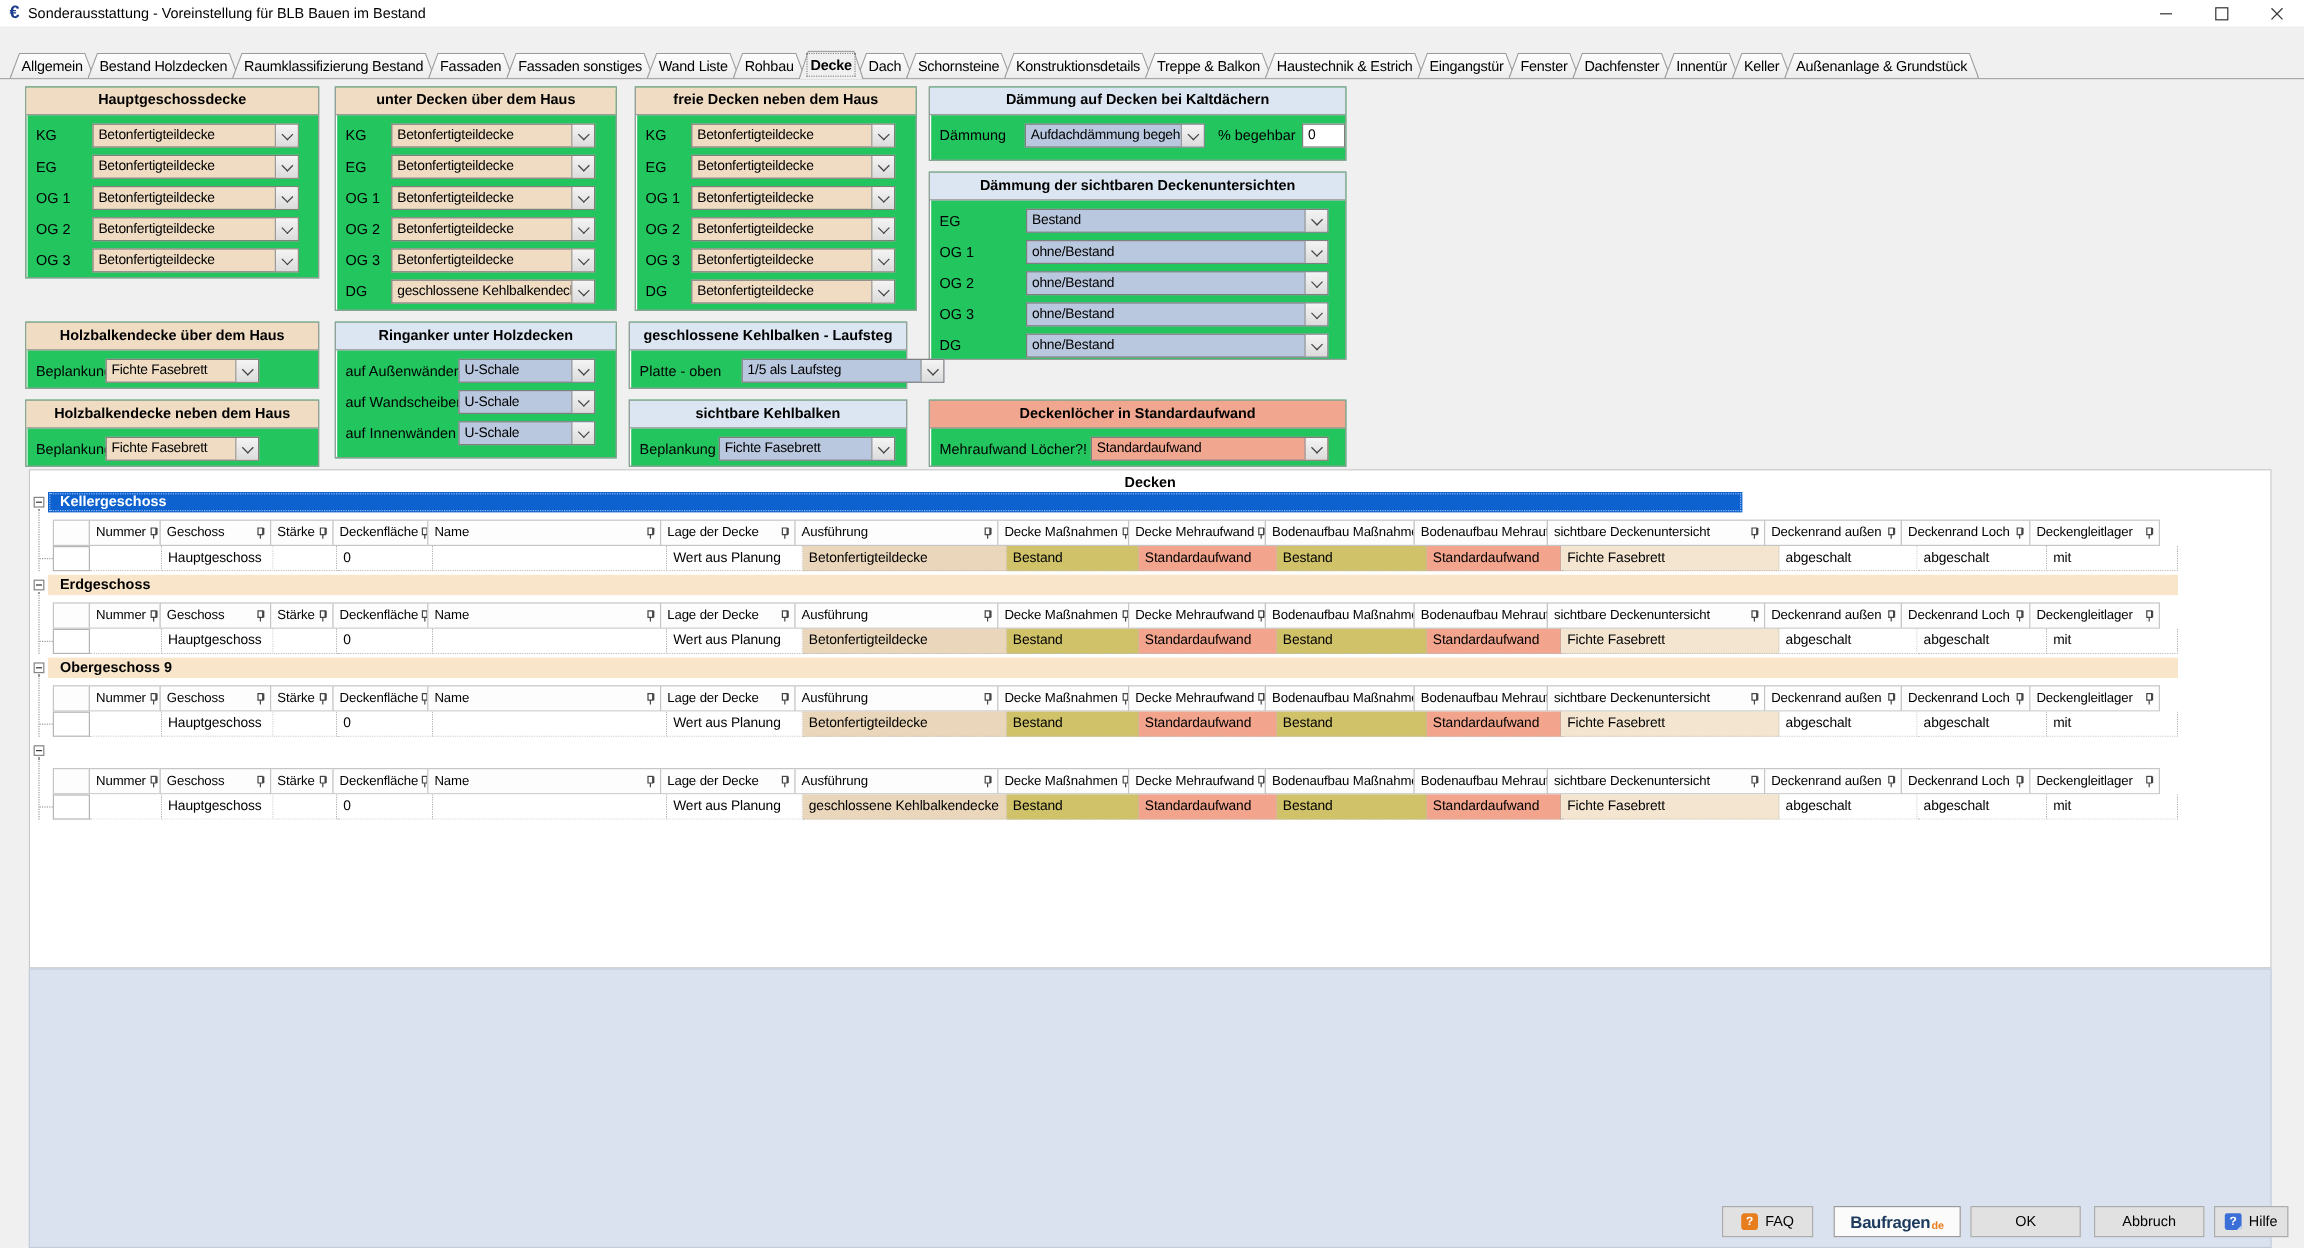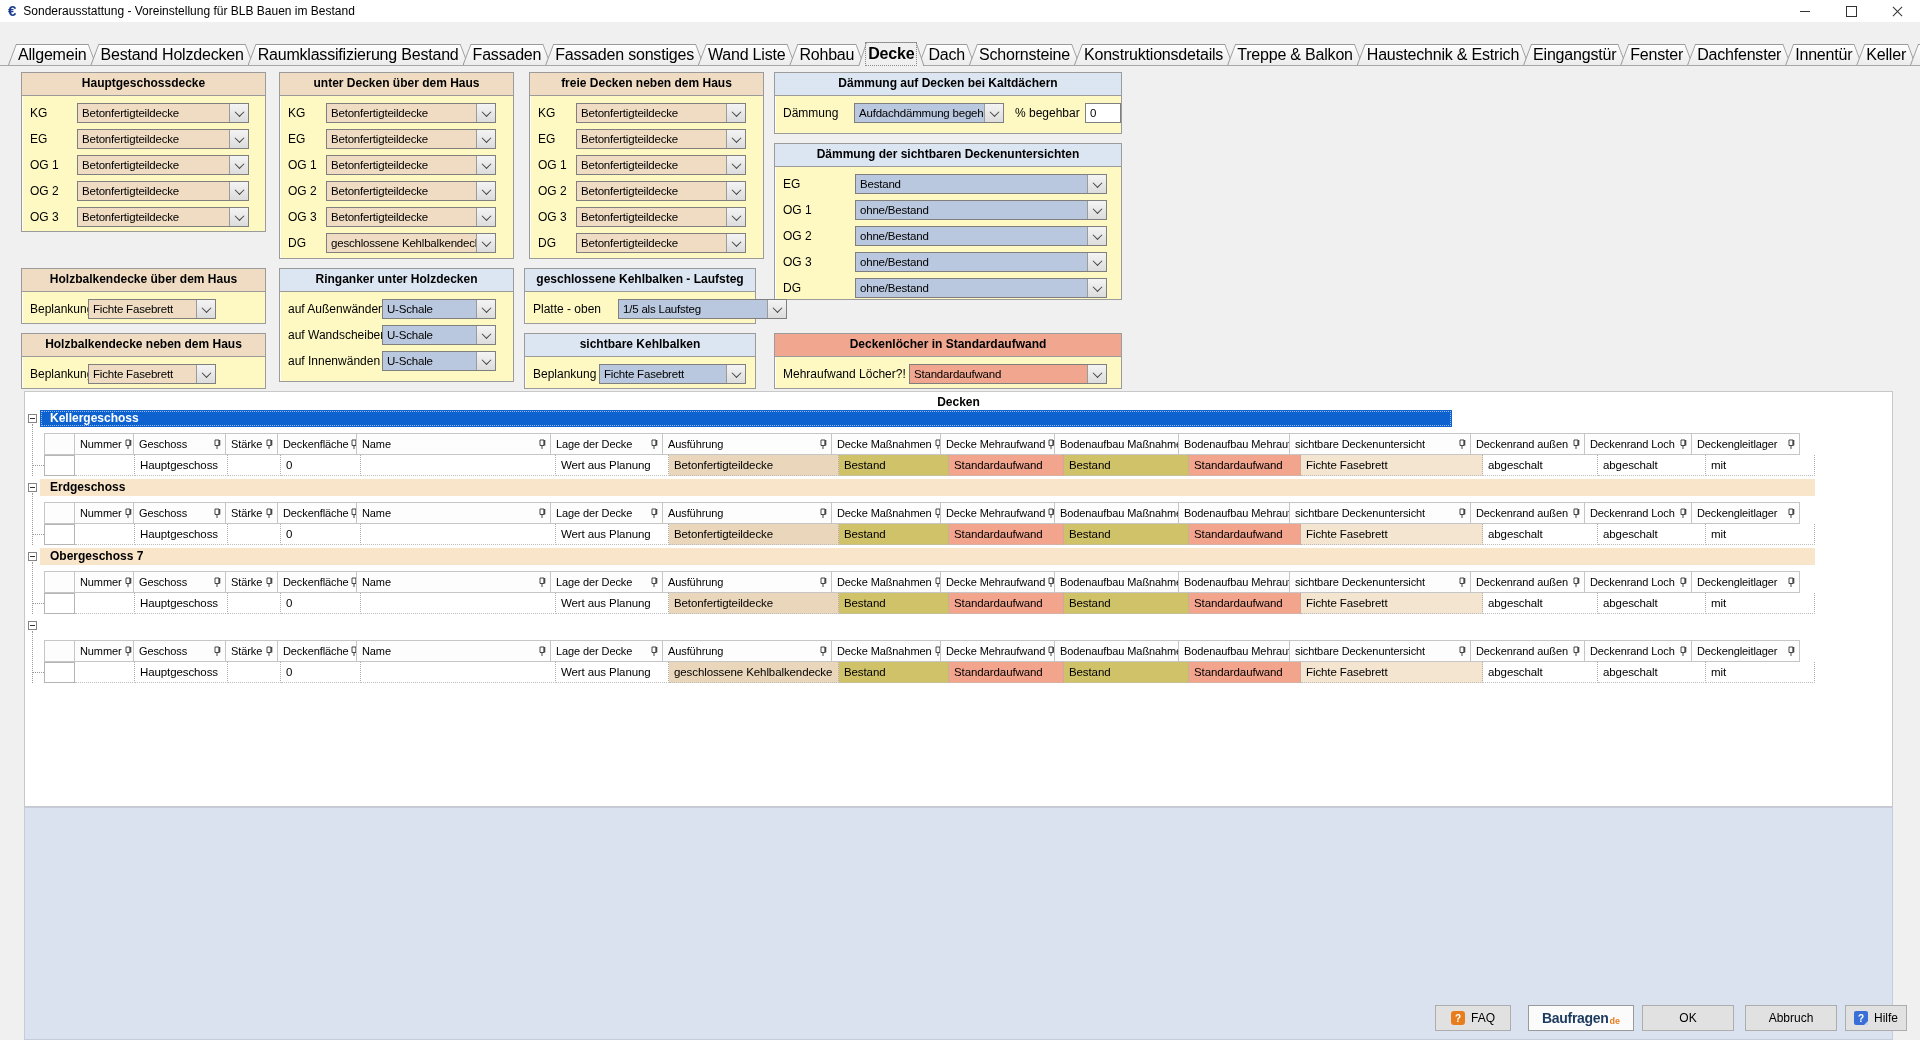--- a/index.html
+++ b/index.html
@@ -30,7 +30,7 @@
        clip-path:polygon(8px 0,calc(100% - 8px) 0,100% 100%,0 100%);}
   .tab::after{content:'';position:absolute;inset:1px 1px 0 1px;background:linear-gradient(#fefefe,#ececec);
        clip-path:polygon(7.5px 0,calc(100% - 7.5px) 0,100% 100%,0 100%);}
-  .tab-label{position:relative;z-index:2;font-size:16px;letter-spacing:-0.2px;}
+  .tab-label{position:relative;z-index:2;font-size:12px;letter-spacing:-0.2px;}
   .tab.active{height:24px;z-index:3;margin-bottom:-1px;}
   .tab.active::after{background:#f0f0f0;}
   .tab.active .tab-label{font-weight:bold;outline:1px dotted #8a8a8a;outline-offset:2px;}

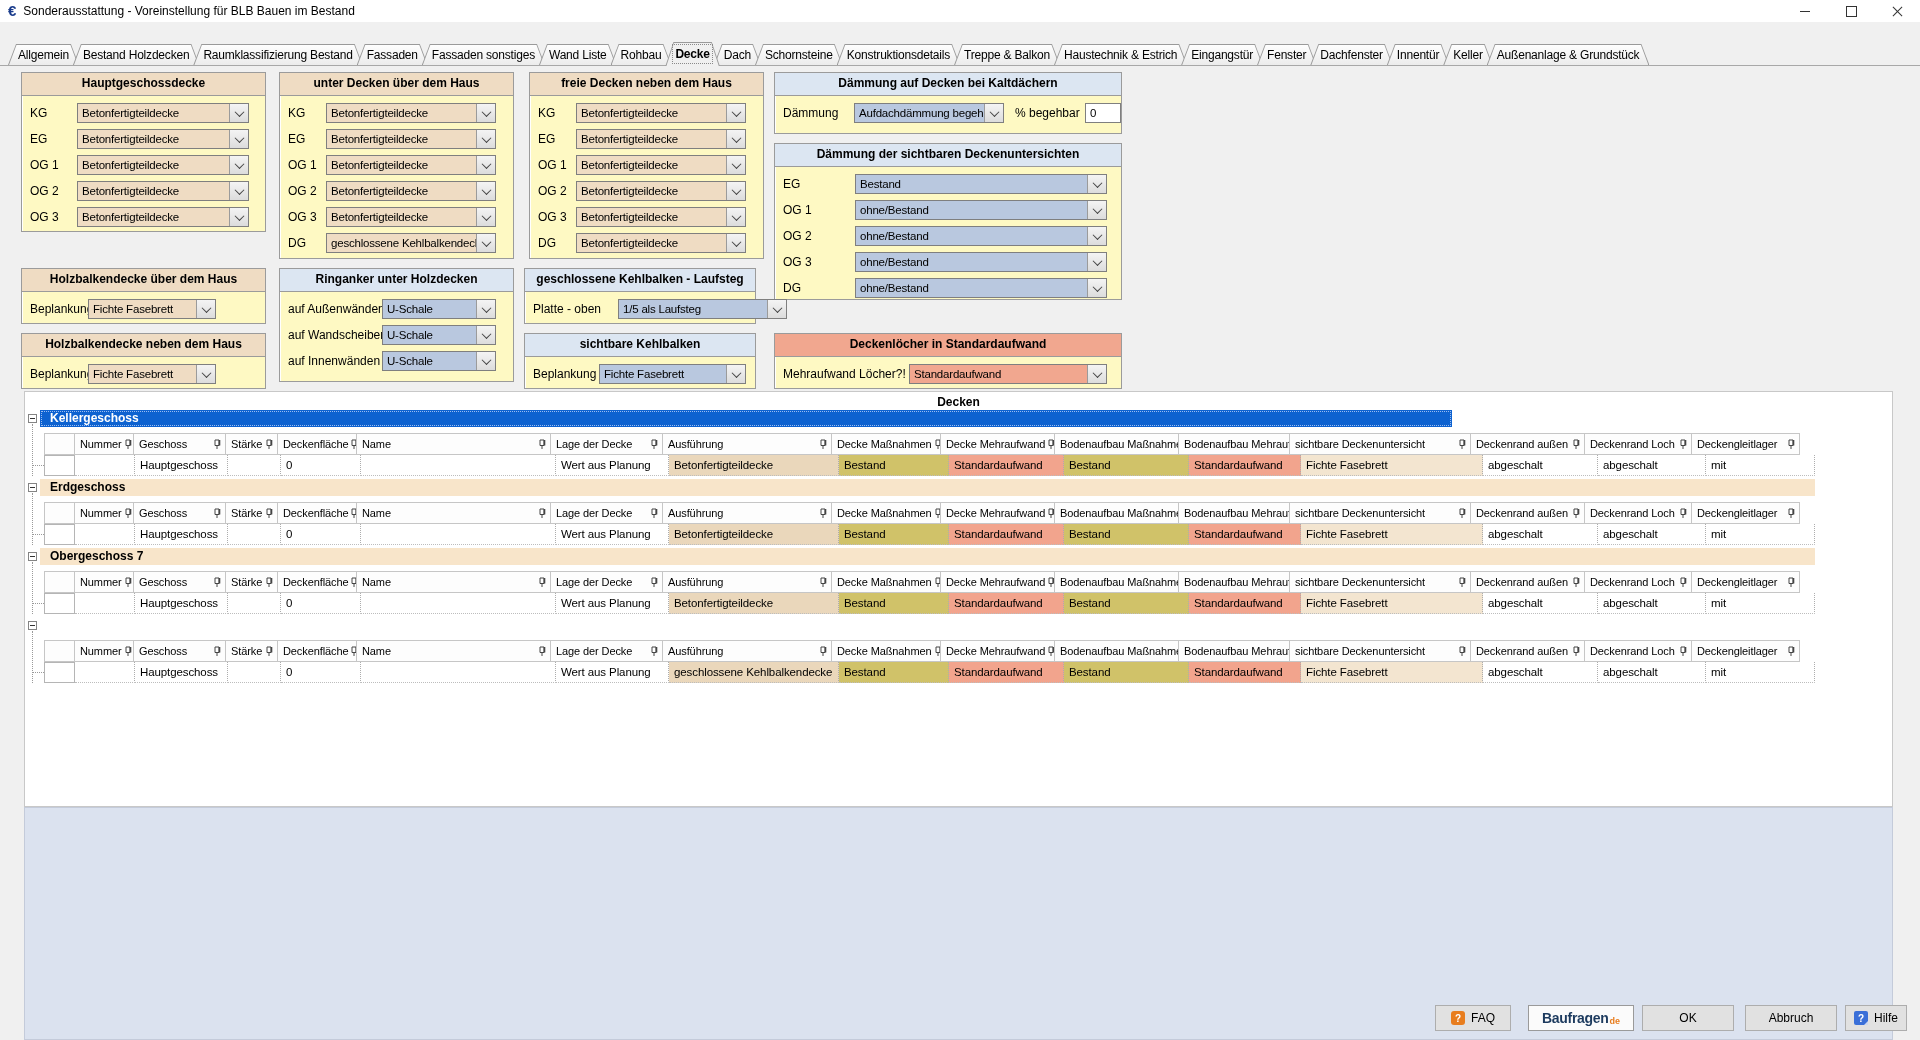--- a/index.html
+++ b/index.html
@@ -36,7 +36,7 @@
   .tab.active .tab-label{font-weight:bold;outline:1px dotted #8a8a8a;outline-offset:2px;}
   
   .panels{position:absolute;left:0;top:0;width:1920px;height:1040px;}
-  .panel{position:absolute;box-sizing:border-box;border:1px solid #9b9b9b;background:#fef9c3;
+  .panel{position:absolute;box-sizing:border-box;border:1px solid #9b9b9b;background:#22c55e;
          box-shadow:1px 1px 0 #ffffff inset;}
   .phead{position:absolute;left:0;top:0;right:0;height:22px;border-bottom:1px solid #9b9b9b;
          font-size:12px;font-weight:bold;text-align:center;line-height:21px;white-space:nowrap;overflow:hidden;}

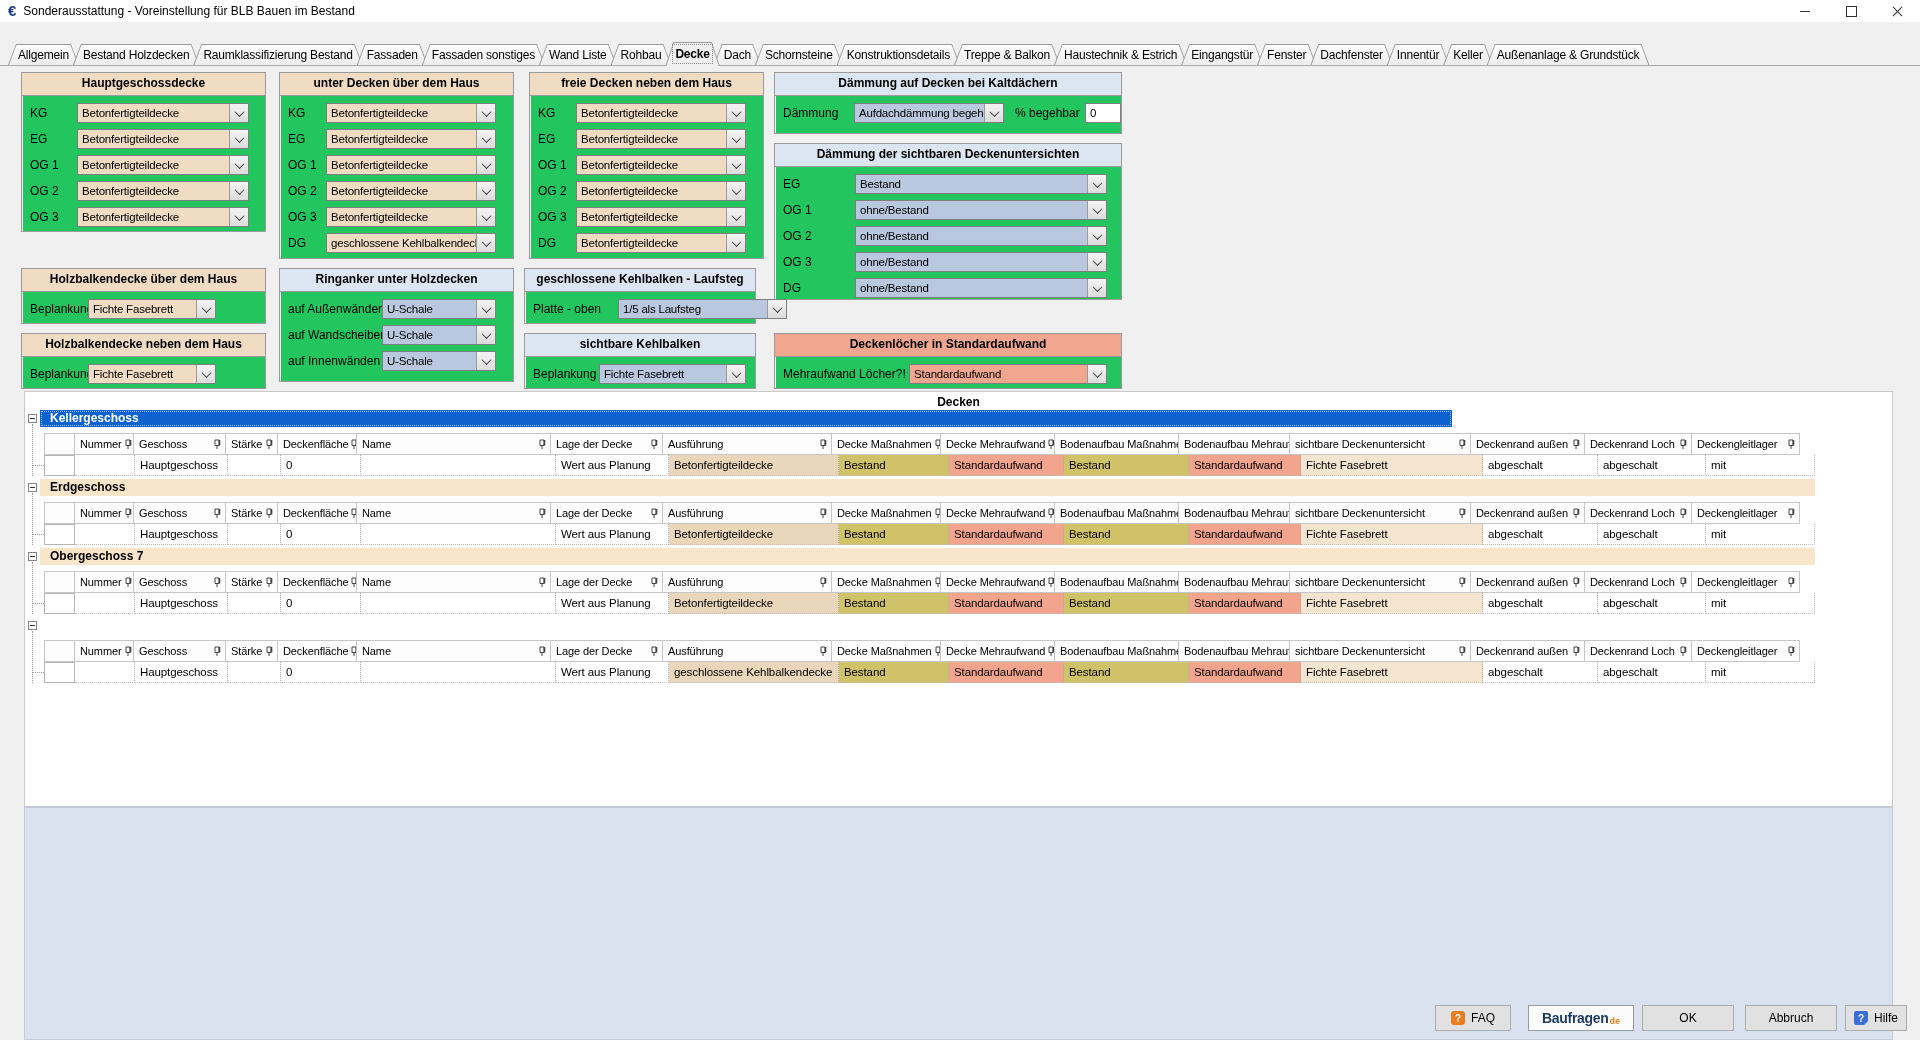--- a/index.html
+++ b/index.html
@@ -786,7 +786,7 @@
         <div class="treev"></div>
         <div class="treeh"></div>
         <div class="gbar" style="width: 1775px;">
-          <span class="gbar-label">Obergeschoss 7</span>
+          <span class="gbar-label">Obergeschoss 9</span>
         </div>
         <div class="thead">
           <div class="hcell sel0" style="width: 31px;"></div>

